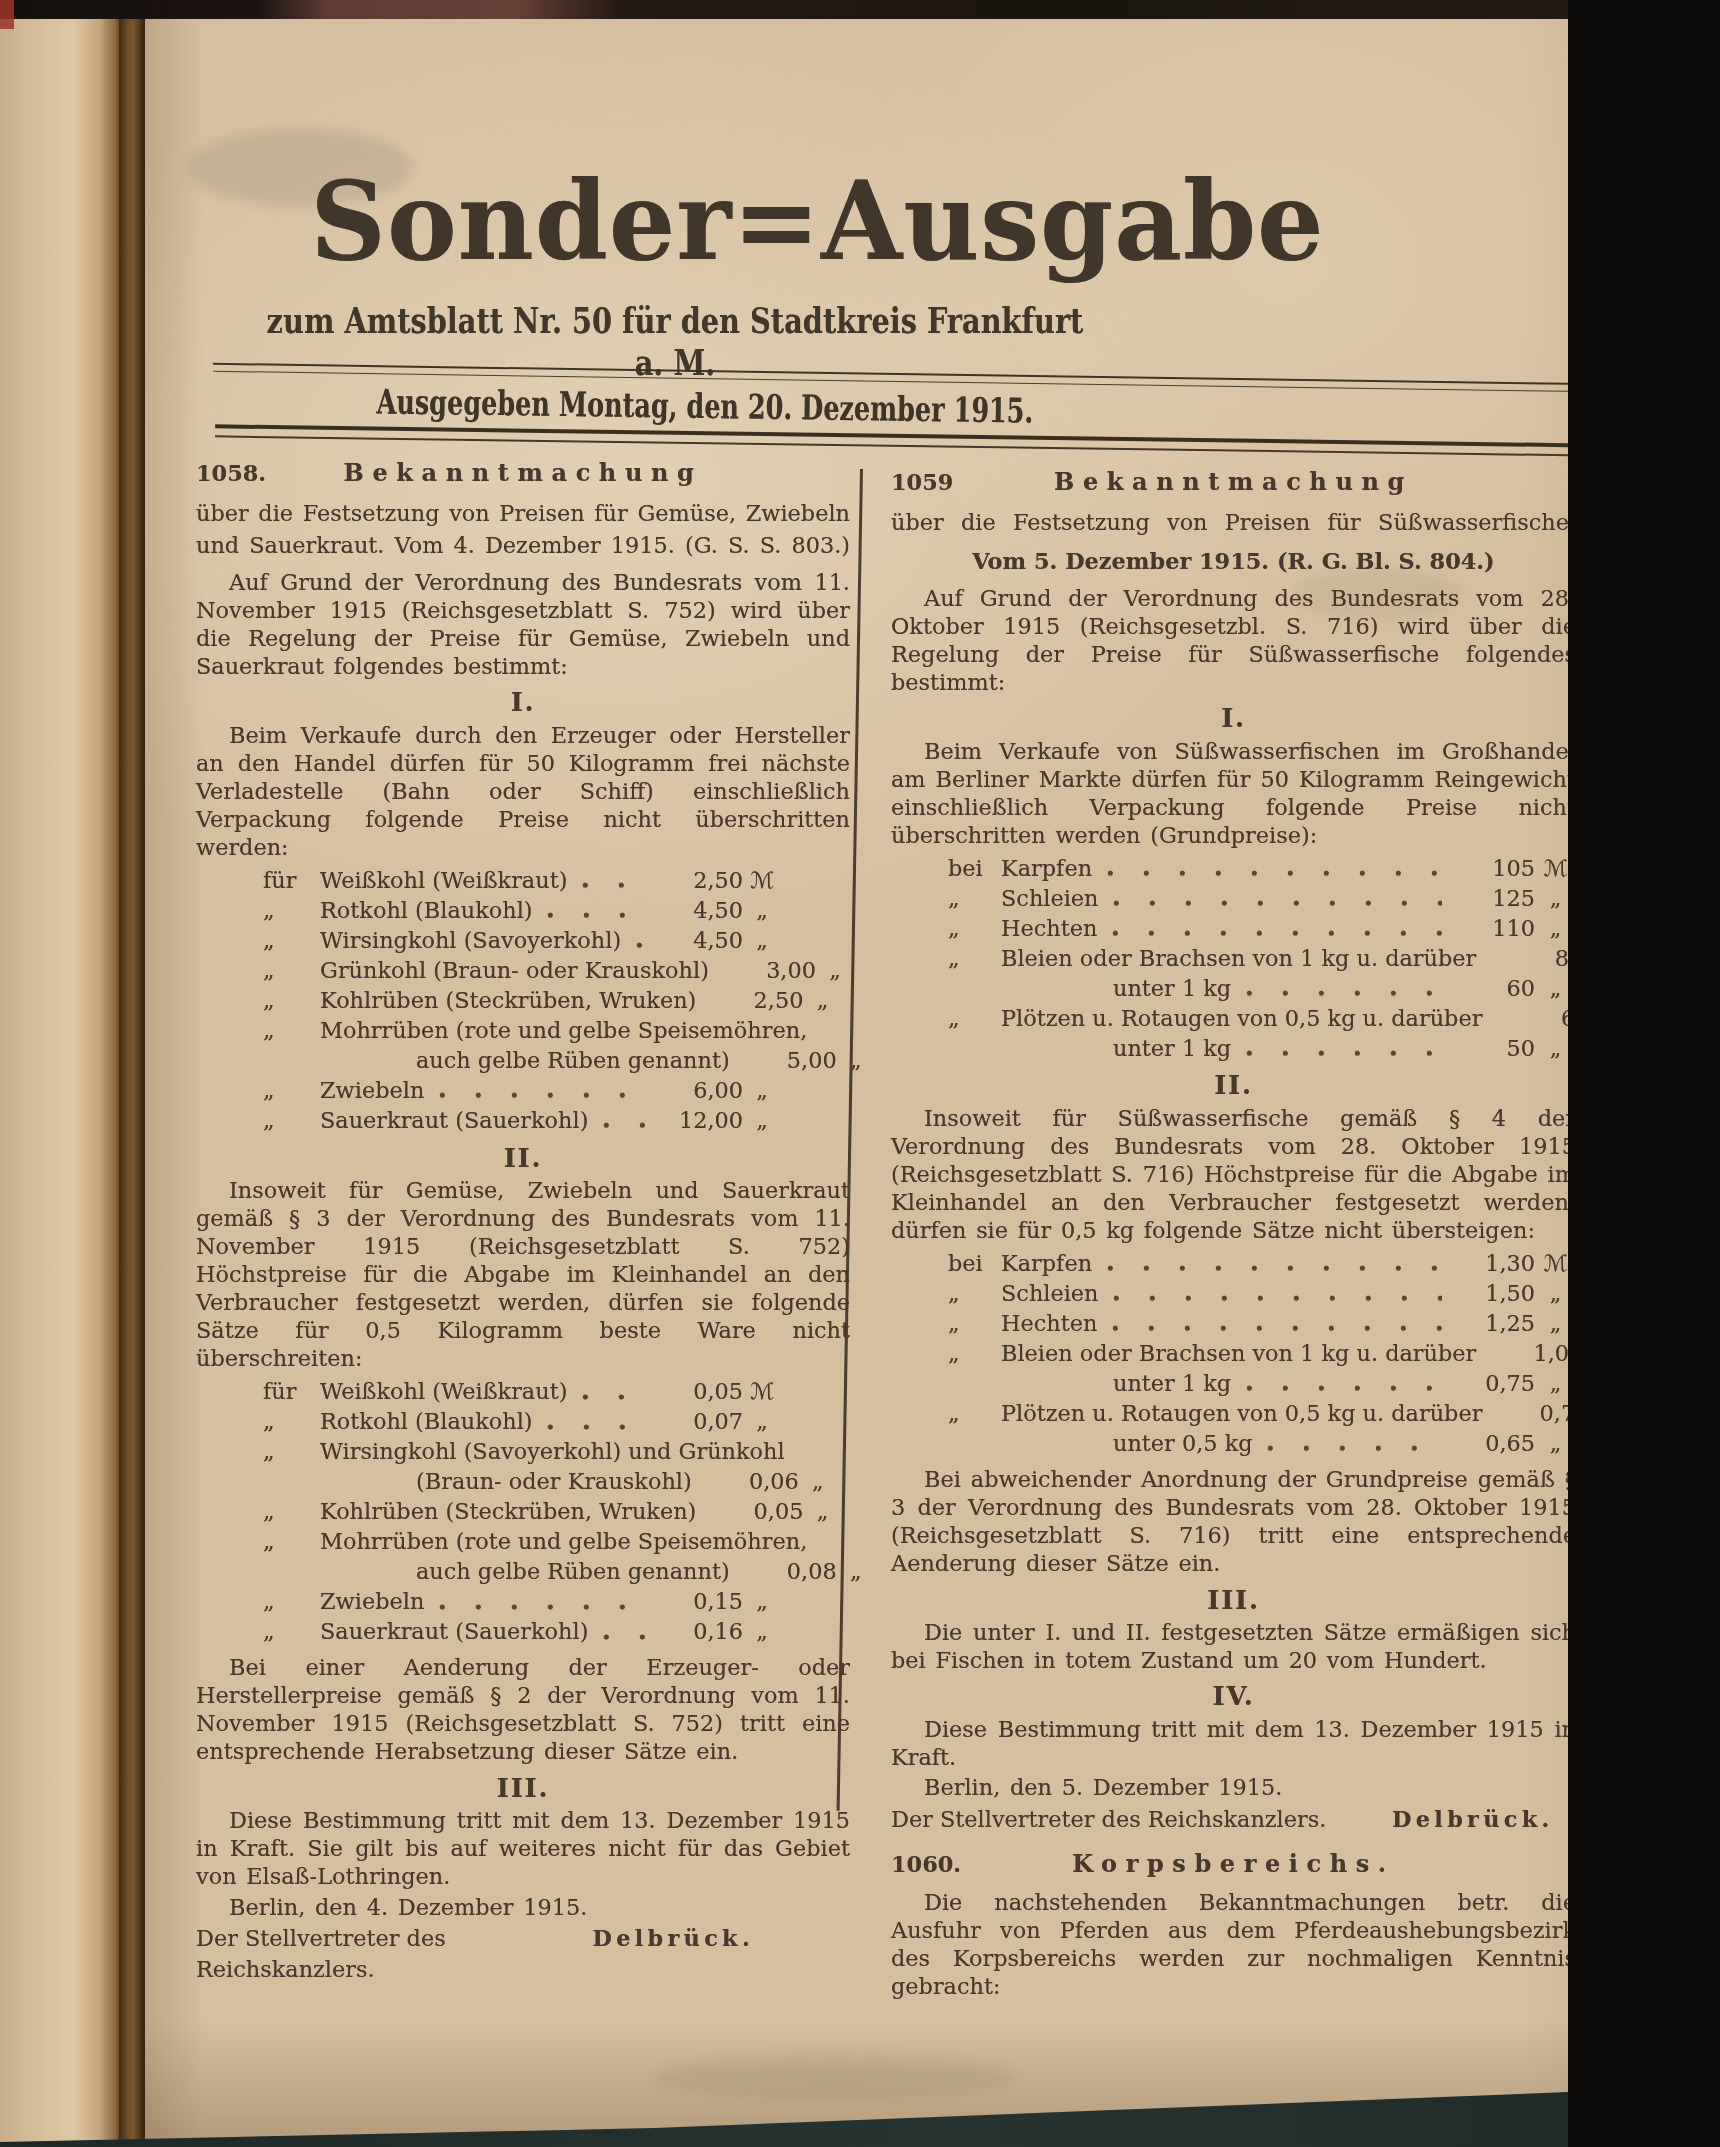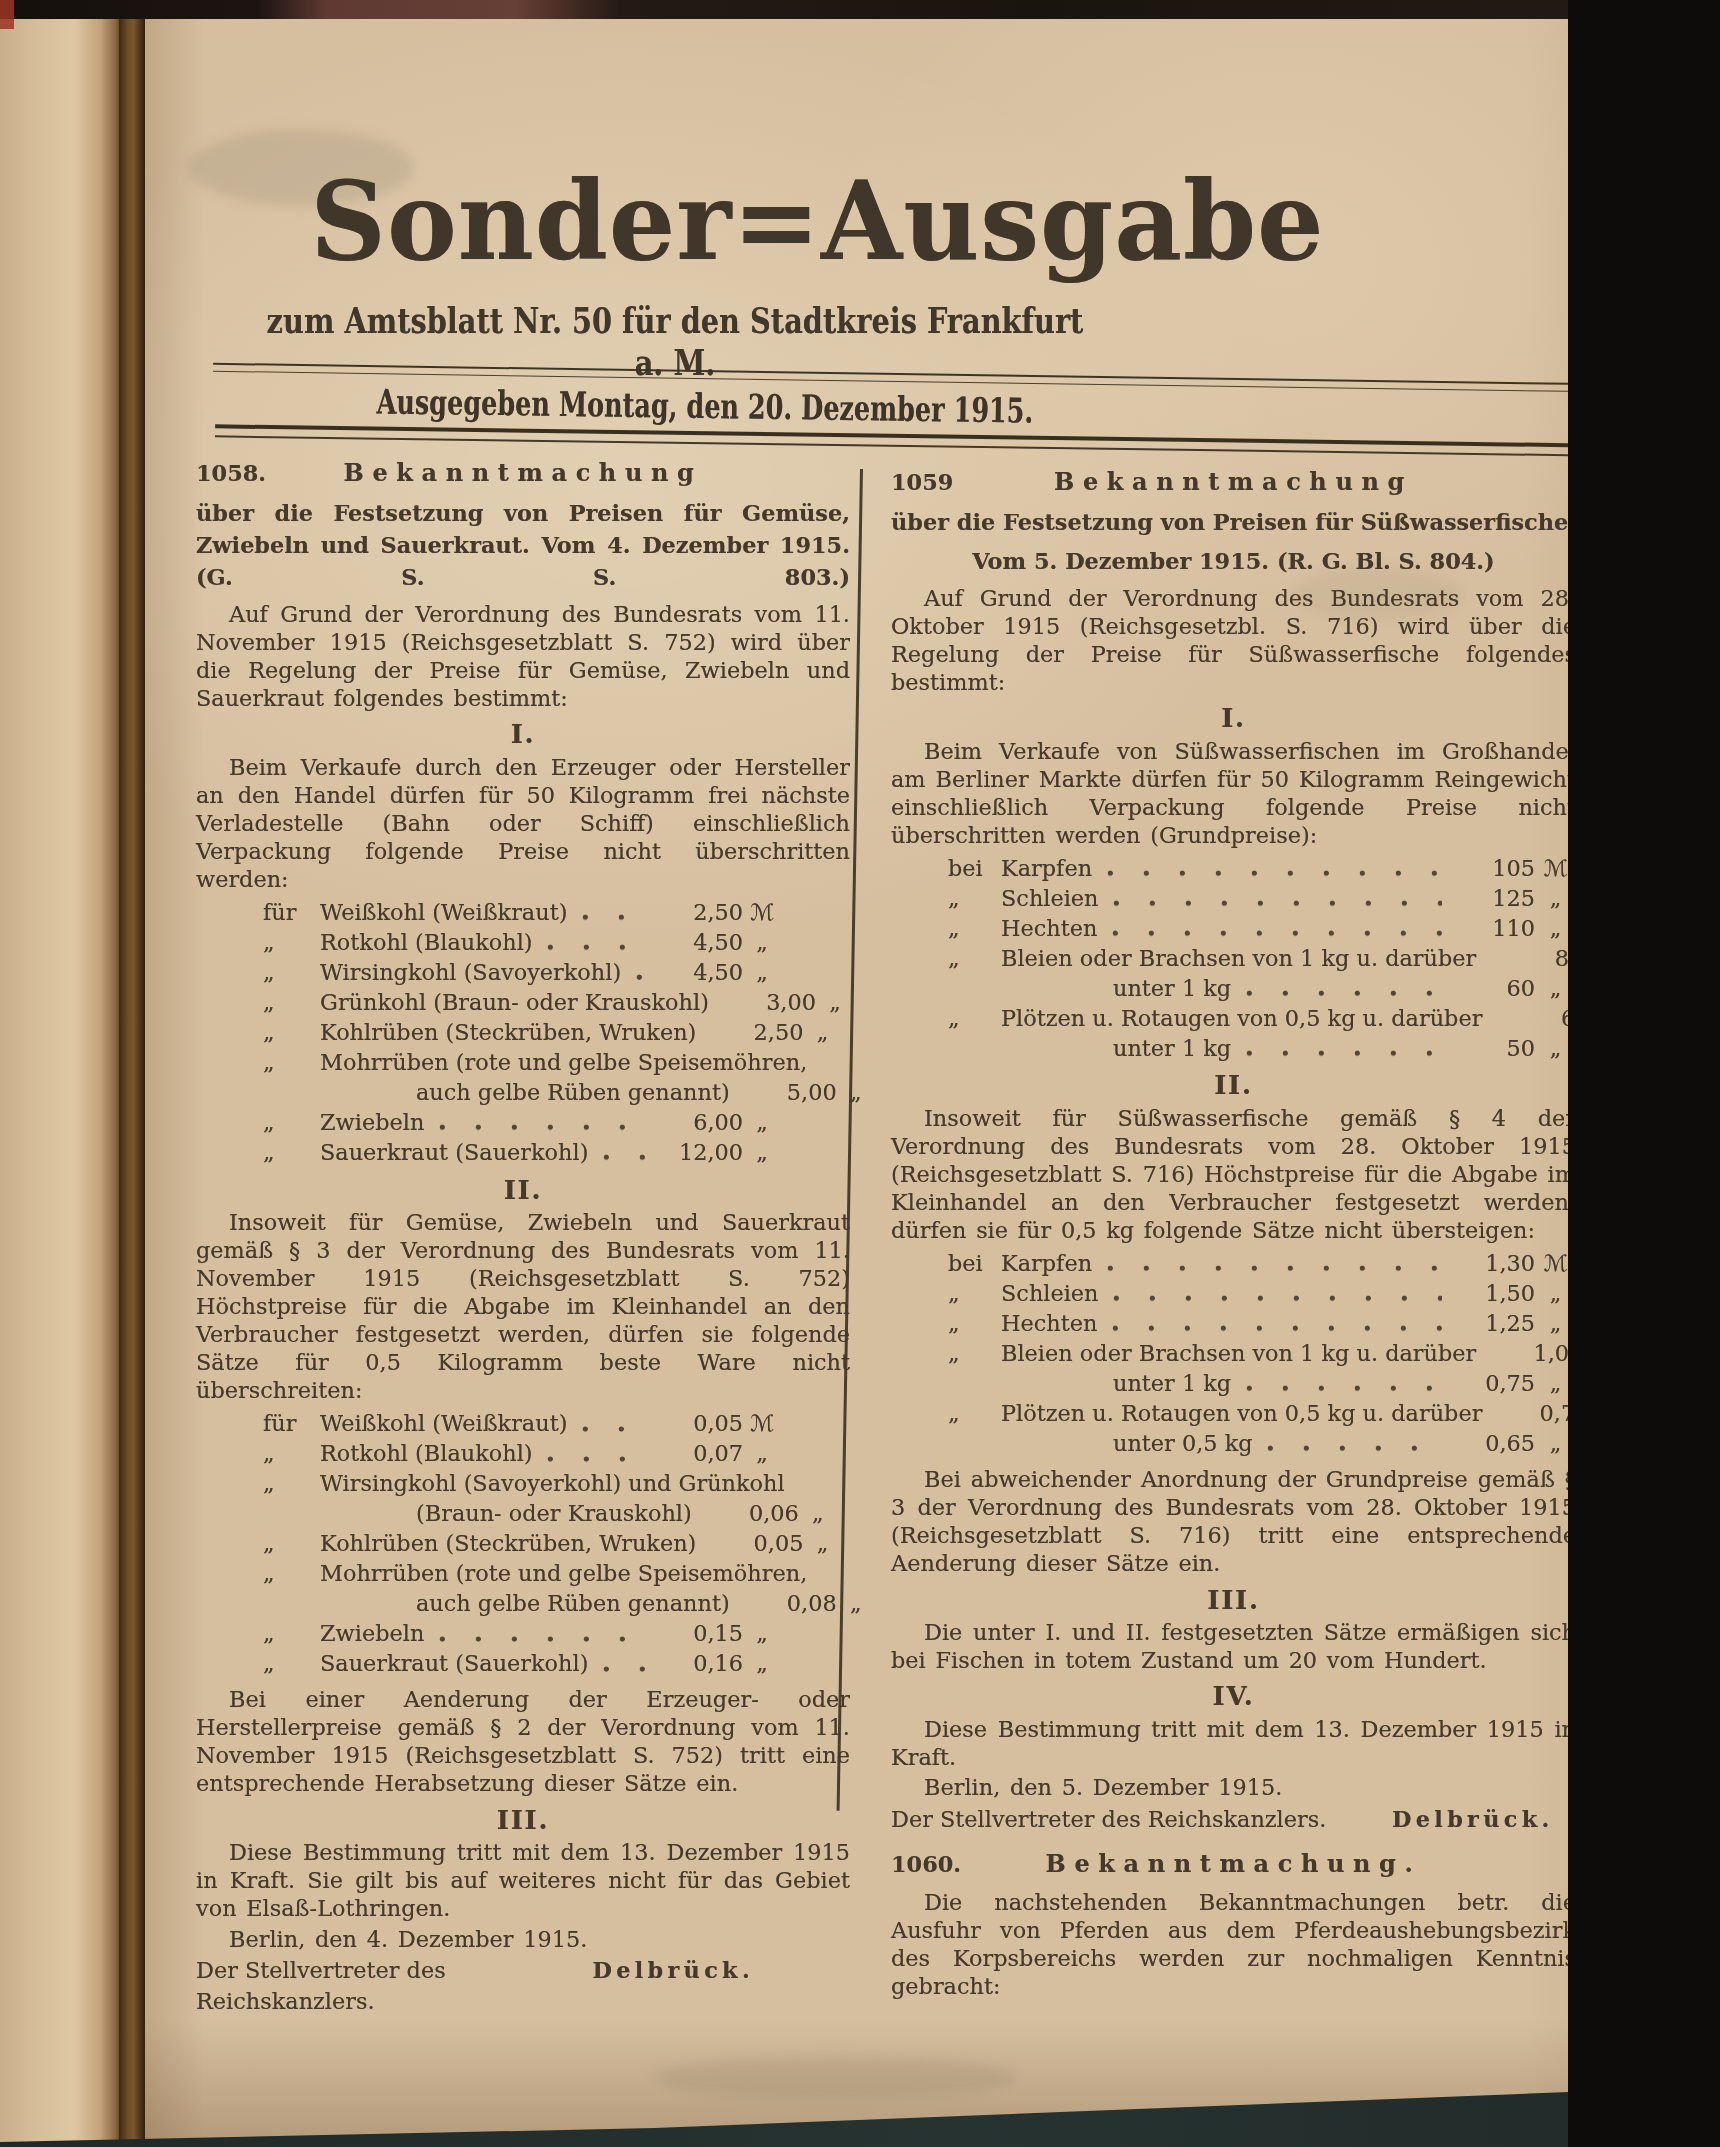--- a/index.html
+++ b/index.html
@@ -52,7 +52,7 @@
   .notice-head{position:relative;margin-bottom:6.9px;line-height:34px;}
   .num{position:absolute;left:0;top:0;font-weight:bold;}
   .nhead{display:block;text-align:center;font-weight:bold;font-size:24px;letter-spacing:8.6px;}
-  .subject{margin:0 0 6.9px;font-weight:bold;text-align:justify;text-align-last:justify;line-height:32px;}
+  .subject{margin:0 0 6.9px;font-weight:normal;text-align:justify;text-align-last:justify;line-height:32px;}
   .subject-date{margin:0 0 6.9px;font-weight:bold;text-align:center;line-height:32px;}
   .body{margin:0 0 2.6px;text-align:justify;word-spacing:2.6px;}
   .ind{text-indent:33px;}

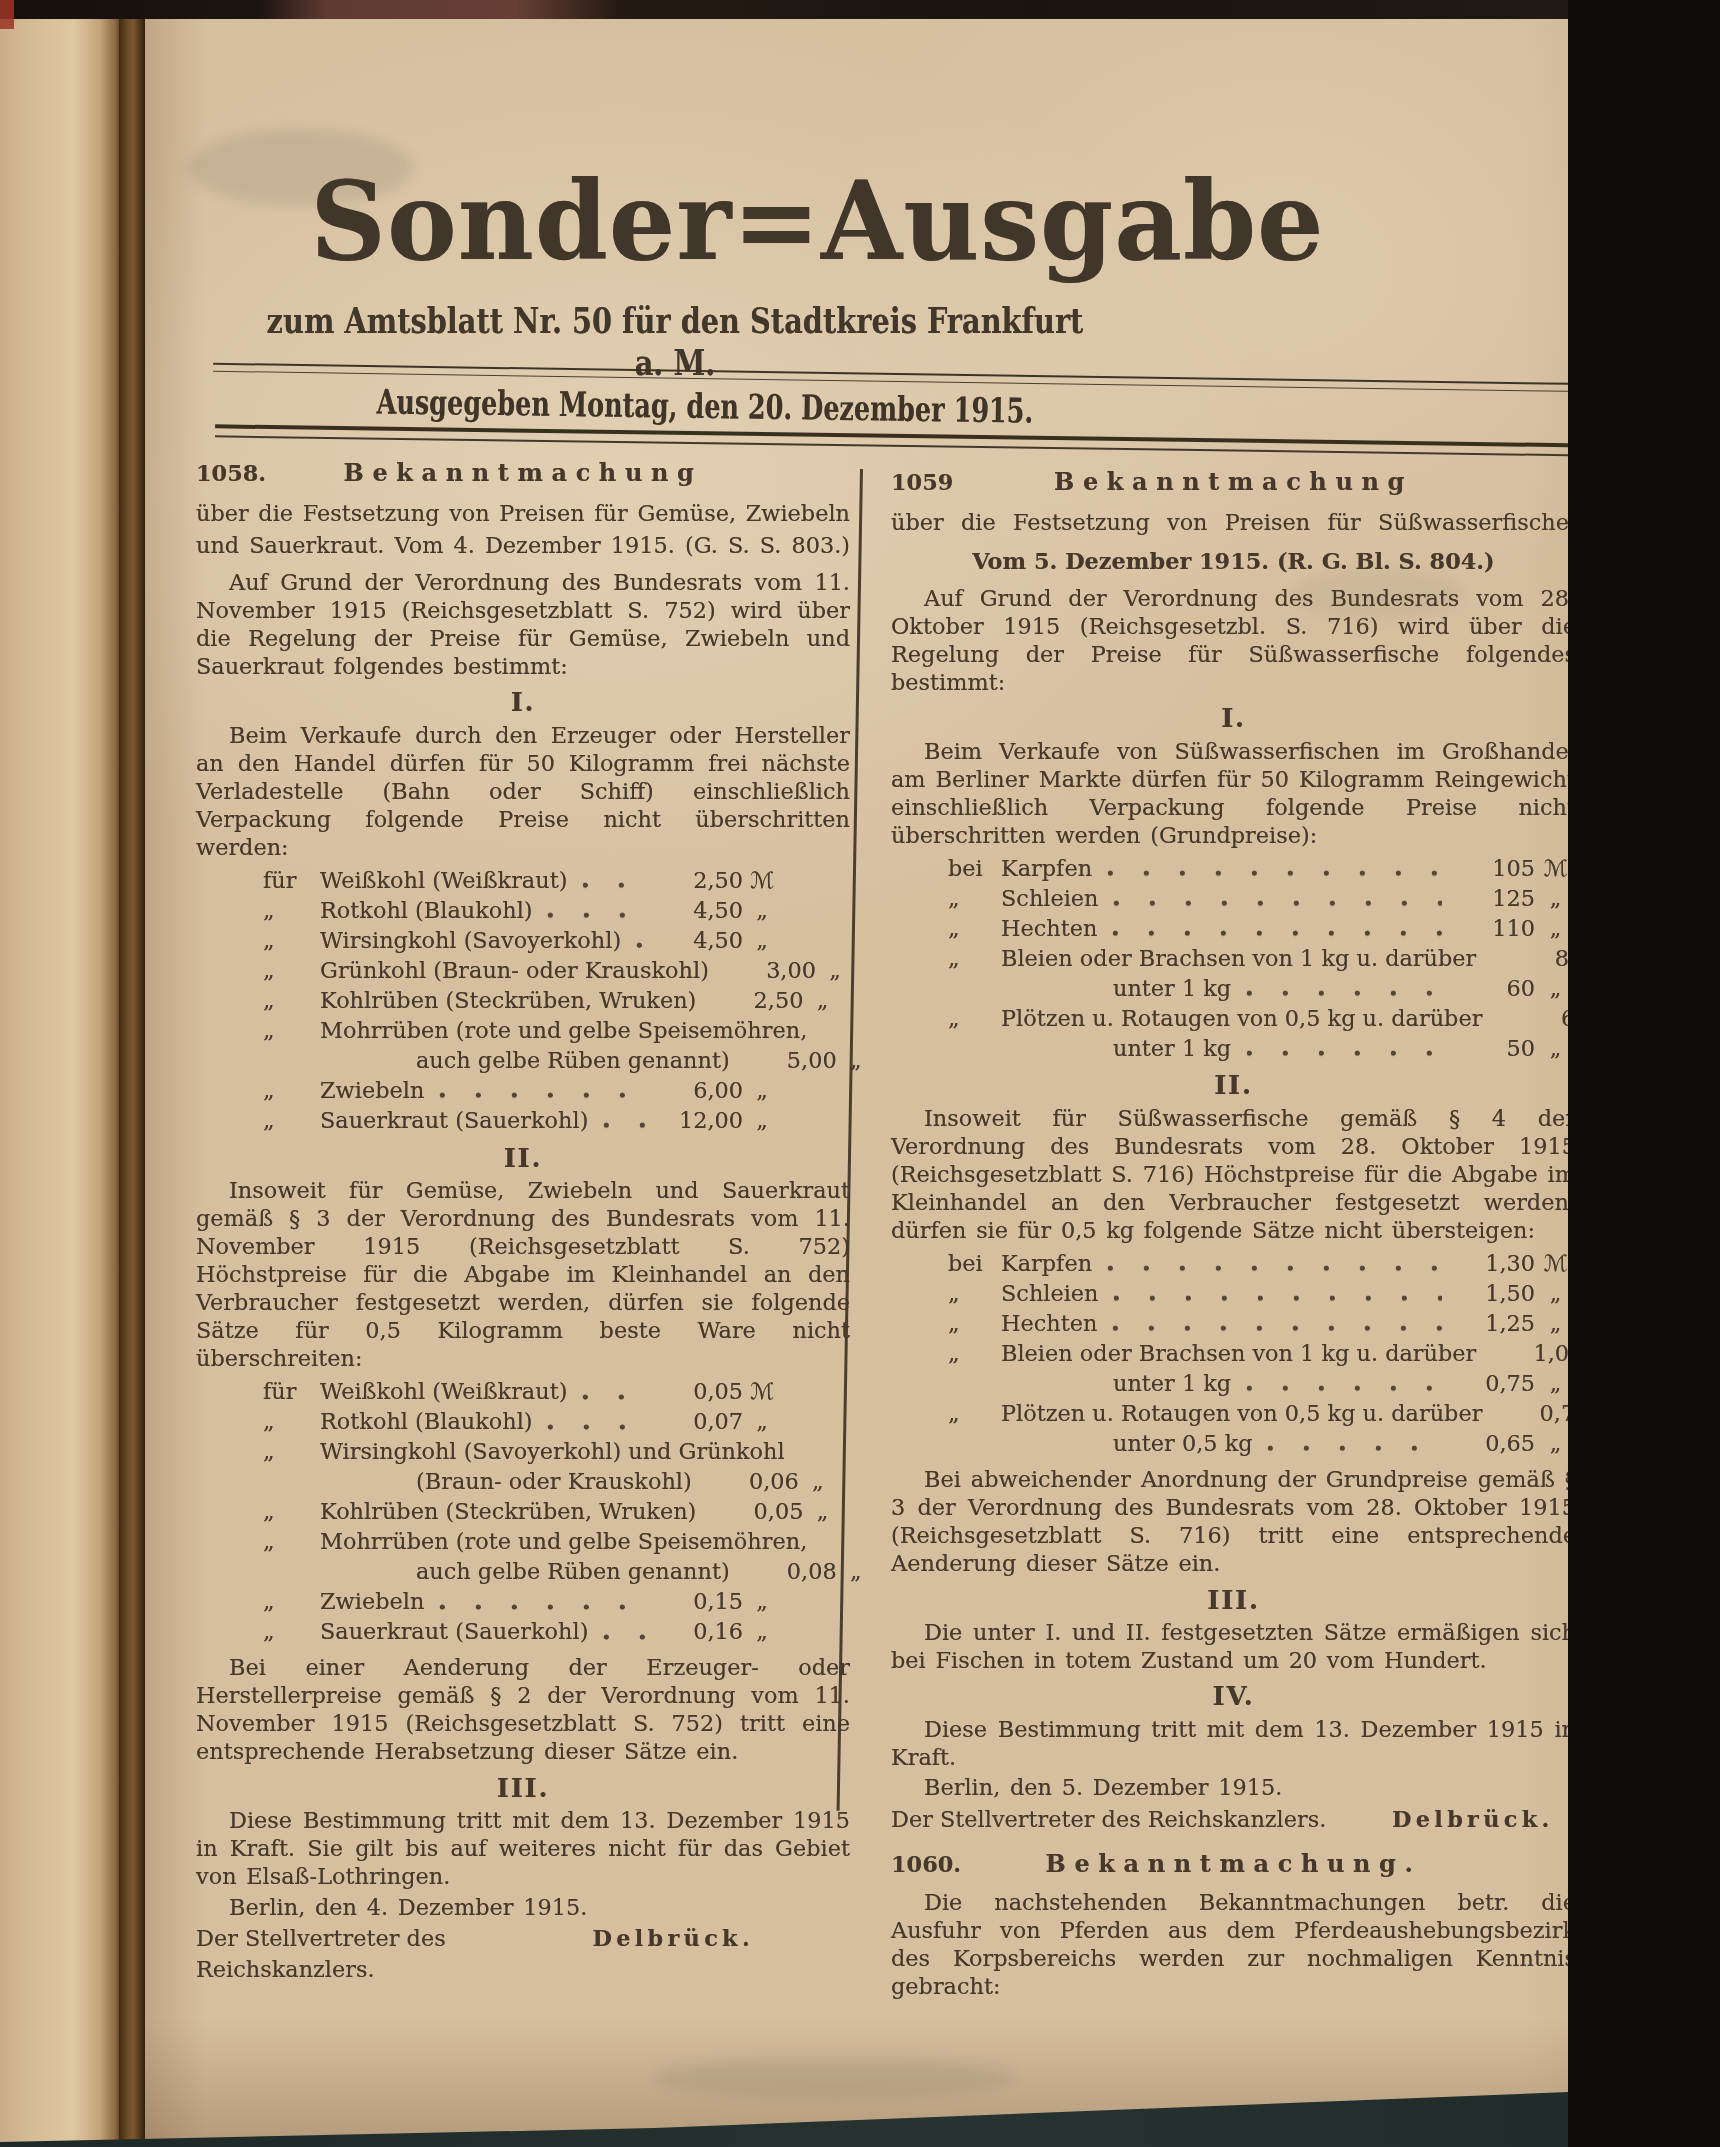--- a/index.html
+++ b/index.html
@@ -421,7 +421,7 @@
 
       <div class="notice-head n1060">
         <span class="num">1060.</span>
-        <span class="nhead">Bekanntmachung.</span>
+        <span class="nhead">Korpsbereichs.</span>
       </div>
       <p class="body ind">Die nachstehenden Bekanntmachungen betr. die Ausfuhr von Pferden aus dem Pferdeaushebungsbezirk des Korpsbereichs werden zur nochmaligen Kenntnis gebracht:</p>
     </div>

